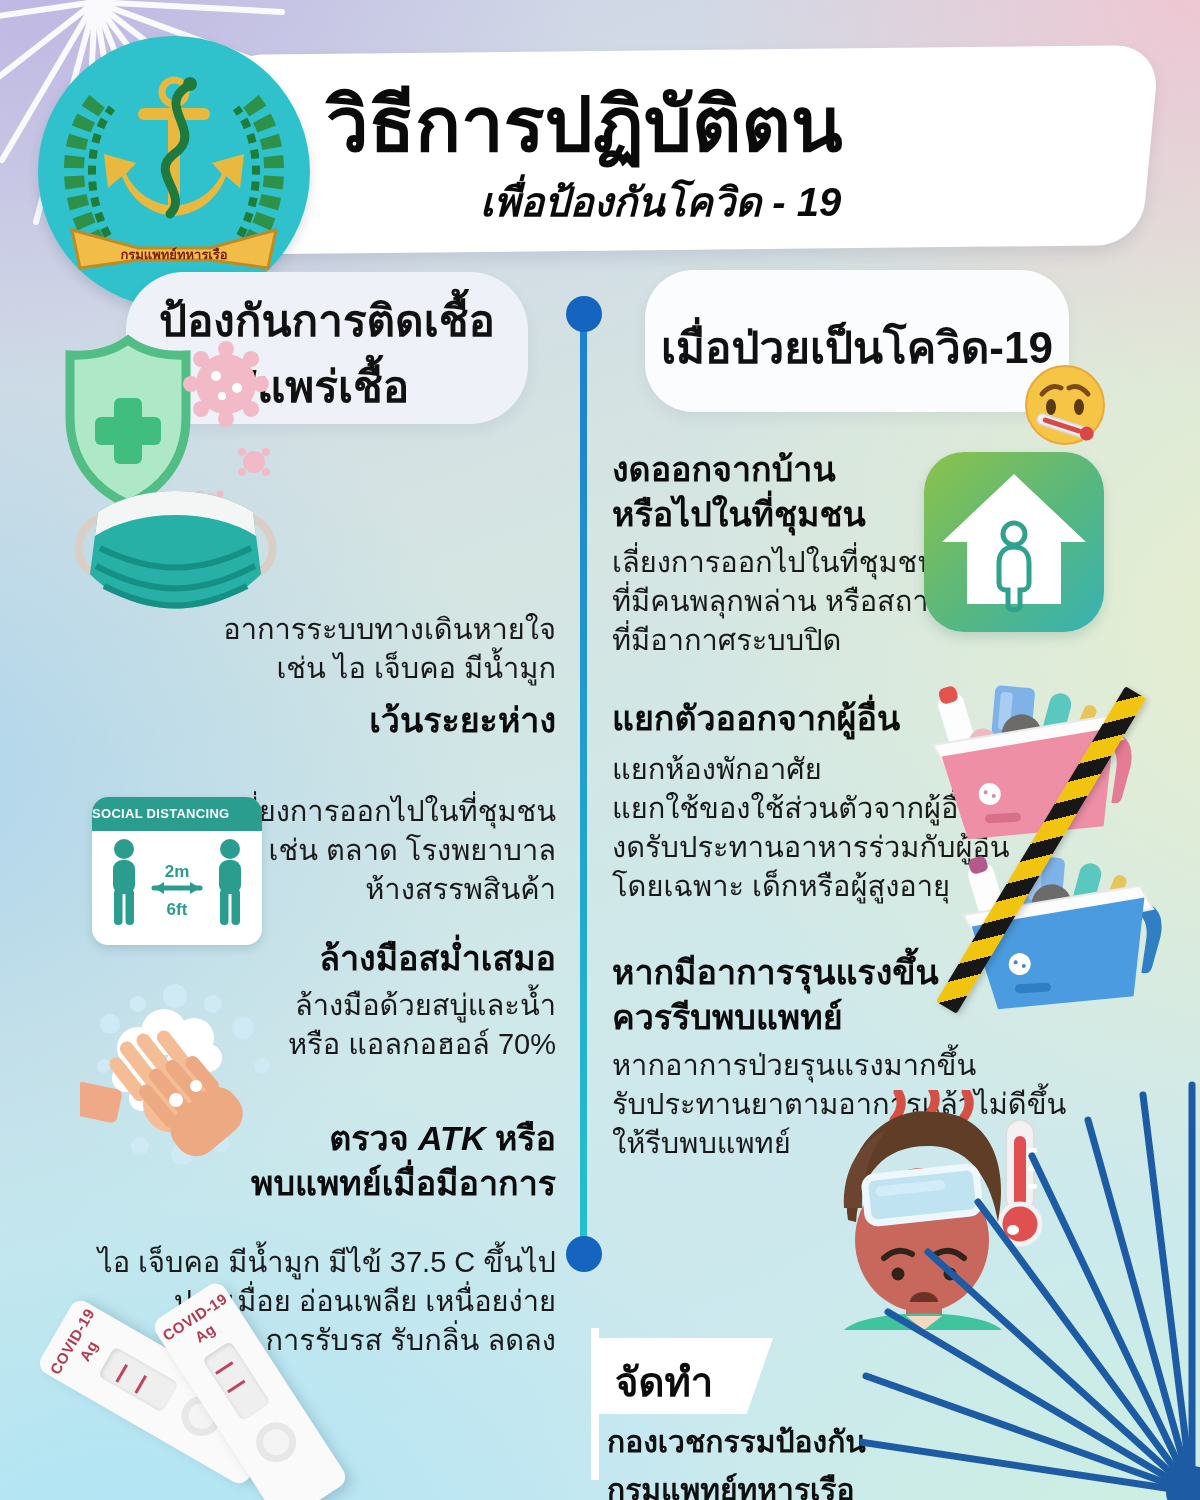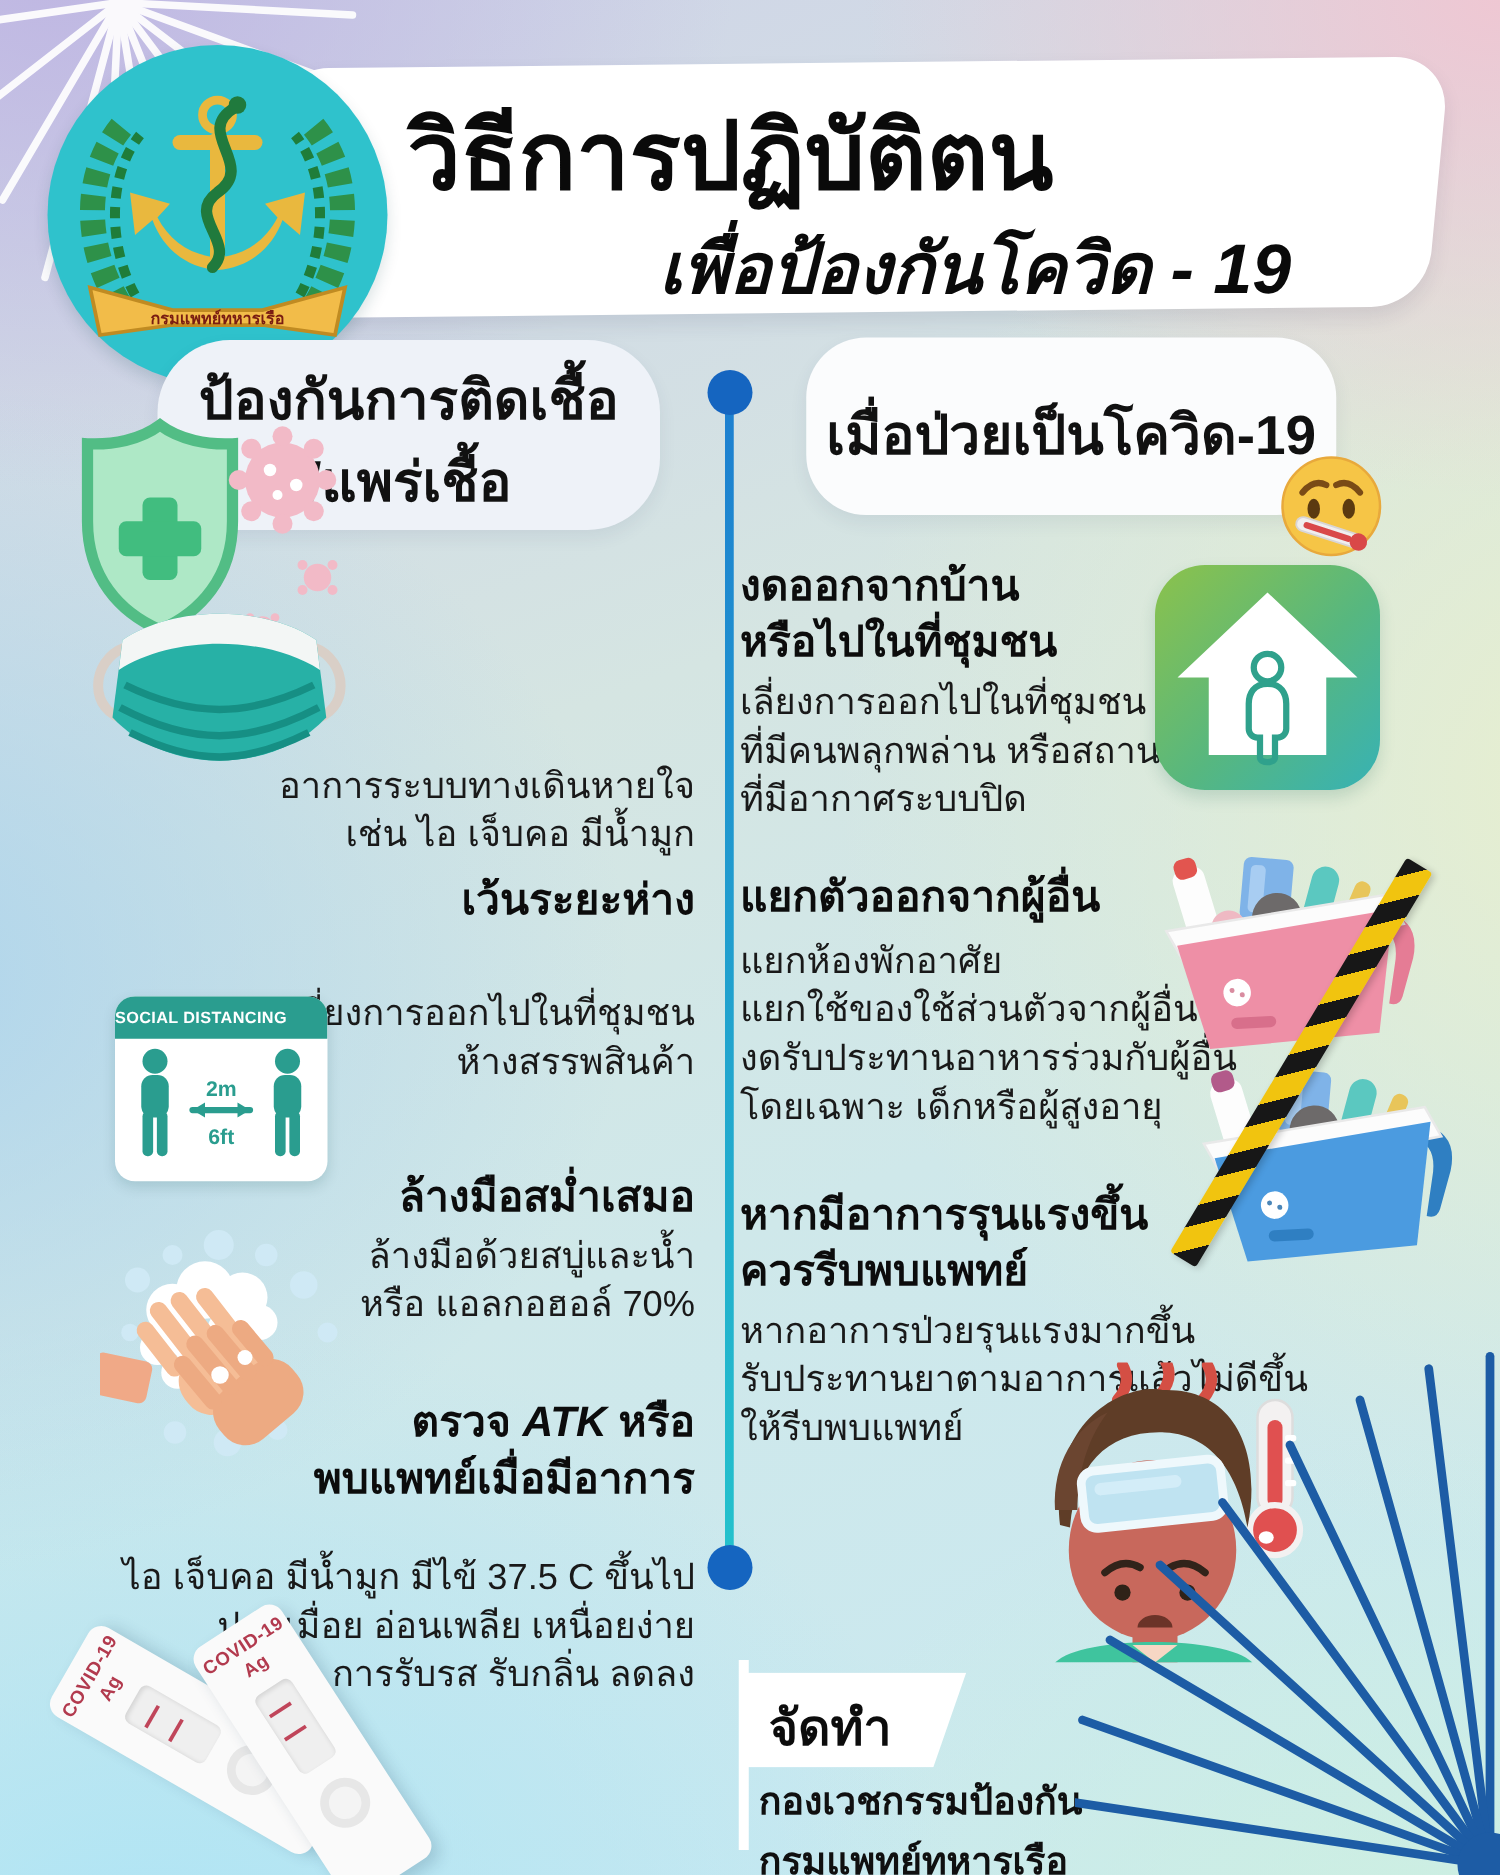--- a/index.html
+++ b/index.html
@@ -20,7 +20,7 @@
   .header-card{position:absolute;left:210px;top:50px;width:940px;height:200px;background:#fff;
     border-radius:44px;transform:skewX(-6deg) rotate(-0.6deg);box-shadow:0 8px 16px rgba(40,40,80,.10);}
   .title1{position:absolute;left:326px;top:64px;font-size:76px;font-weight:800;color:#0a0a0a;white-space:nowrap;}
-  .title2{position:absolute;left:480px;top:170px;width:600px;text-align:center;font-size:56px;font-weight:800;
+  .title2{position:absolute;left:480px;top:170px;width:600px;text-align:left;font-size:40px;font-weight:800;
     font-style:italic;color:#0a0a0a;white-space:nowrap;}
   .logo-circle{position:absolute;left:38px;top:36px;width:272px;height:272px;border-radius:50%;
     background:#2fc2cc;box-shadow:0 6px 12px rgba(0,60,70,.15);}

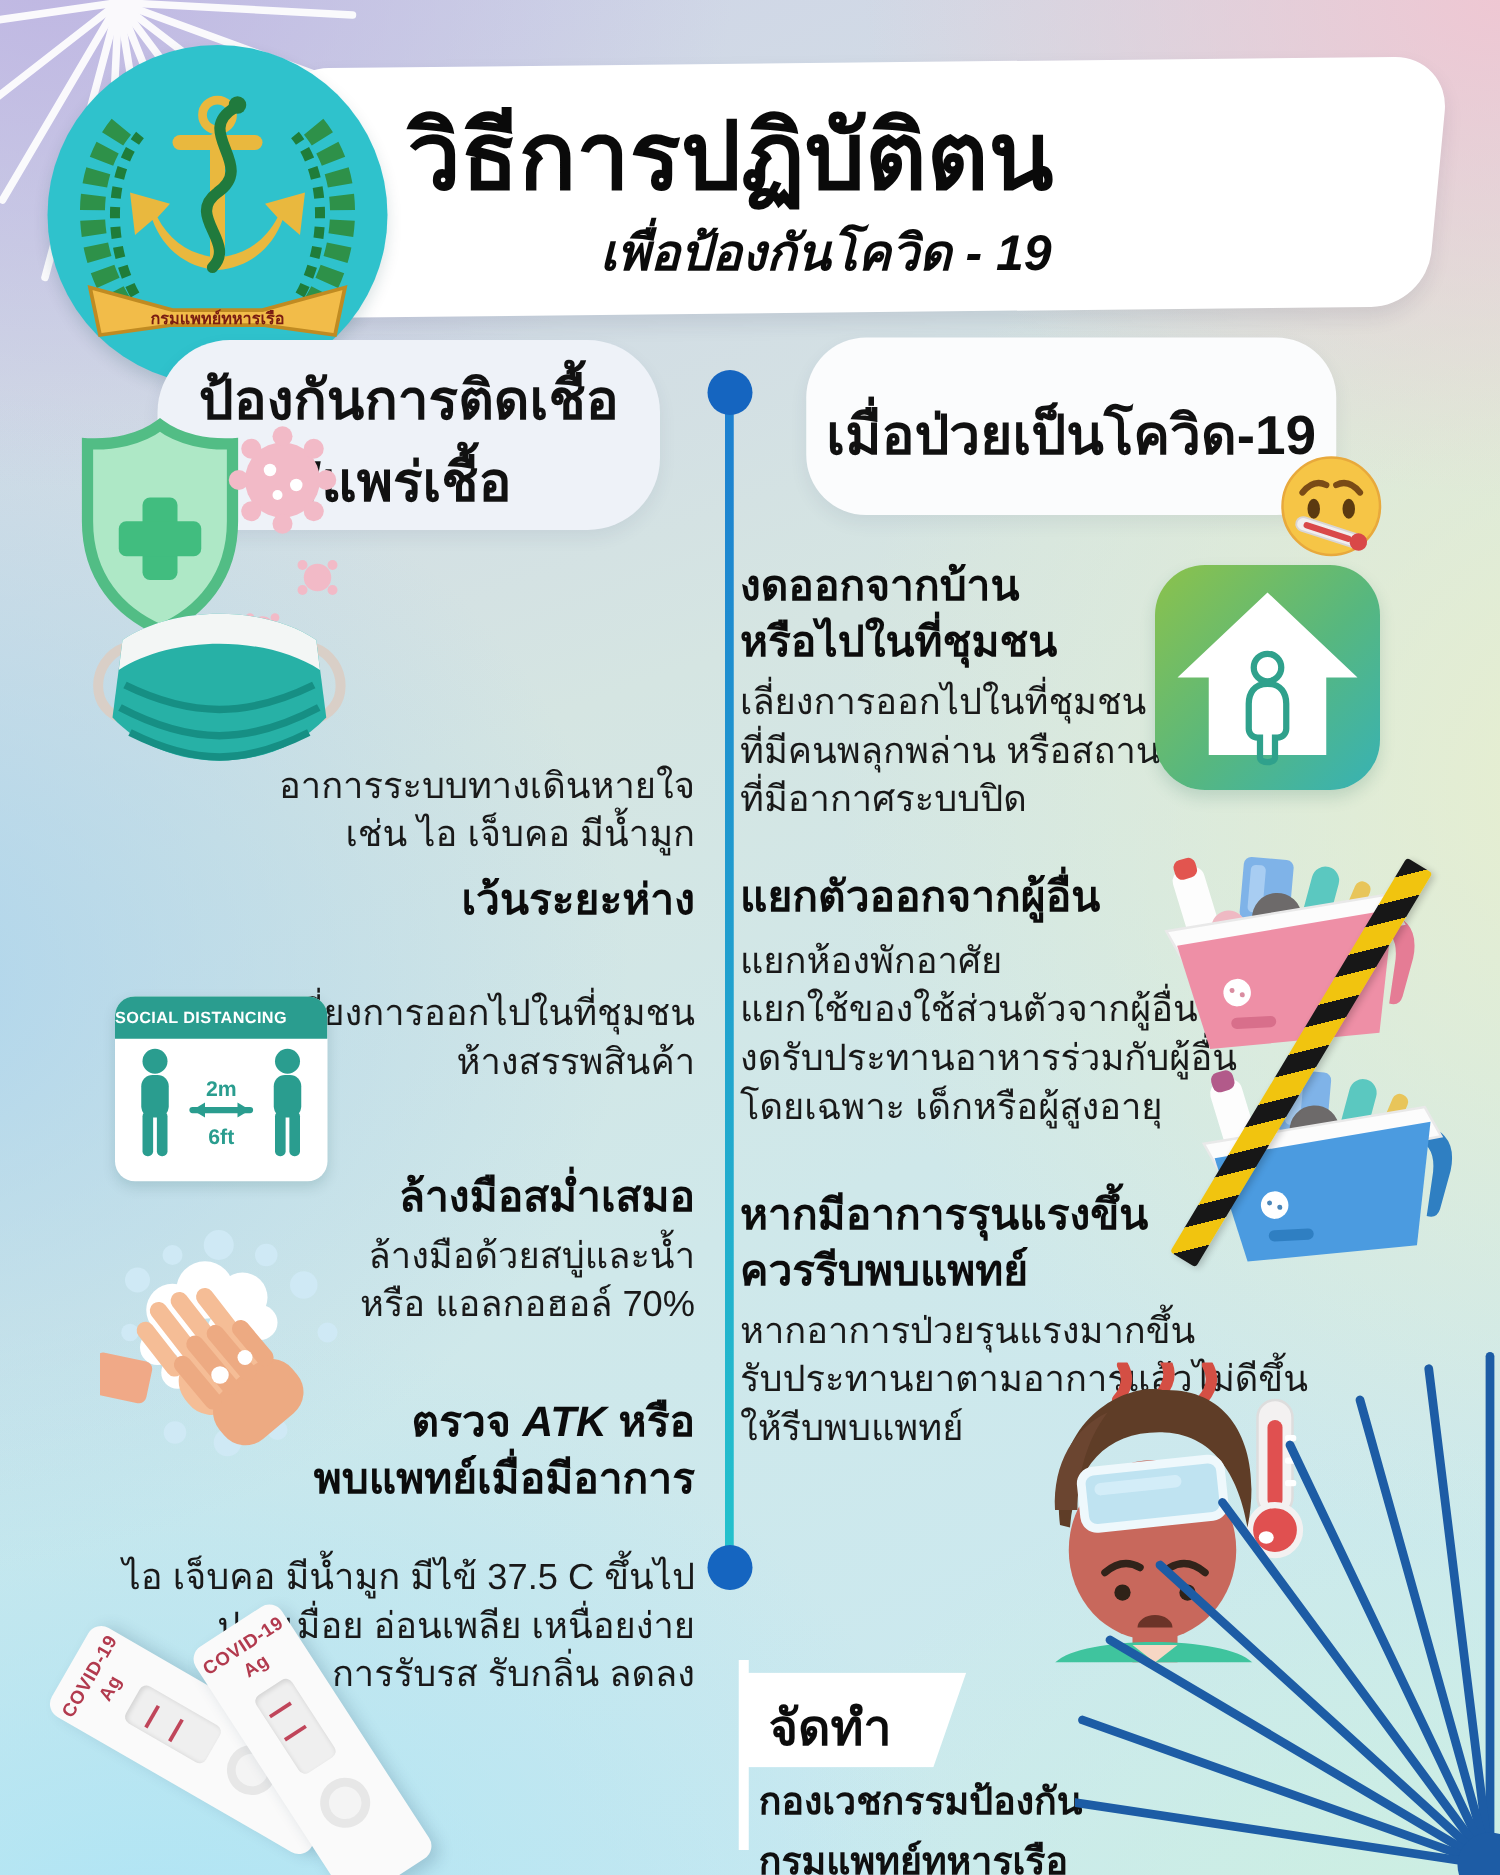--- a/index.html
+++ b/index.html
@@ -40,7 +40,7 @@
   .b{position:absolute;color:#191919;line-height:1.35;font-size:29px;}
   .ln{display:block;white-space:nowrap;}
   .col-l{right:644px;text-align:right;}
-  .col-r{left:592px;text-align:left;}
+  .col-r{left:612px;text-align:left;}
   em{font-style:italic;margin-top:32px;}
   
   .sd-sign{position:absolute;left:92px;top:797px;width:170px;height:148px;background:#fff;border-radius:16px;

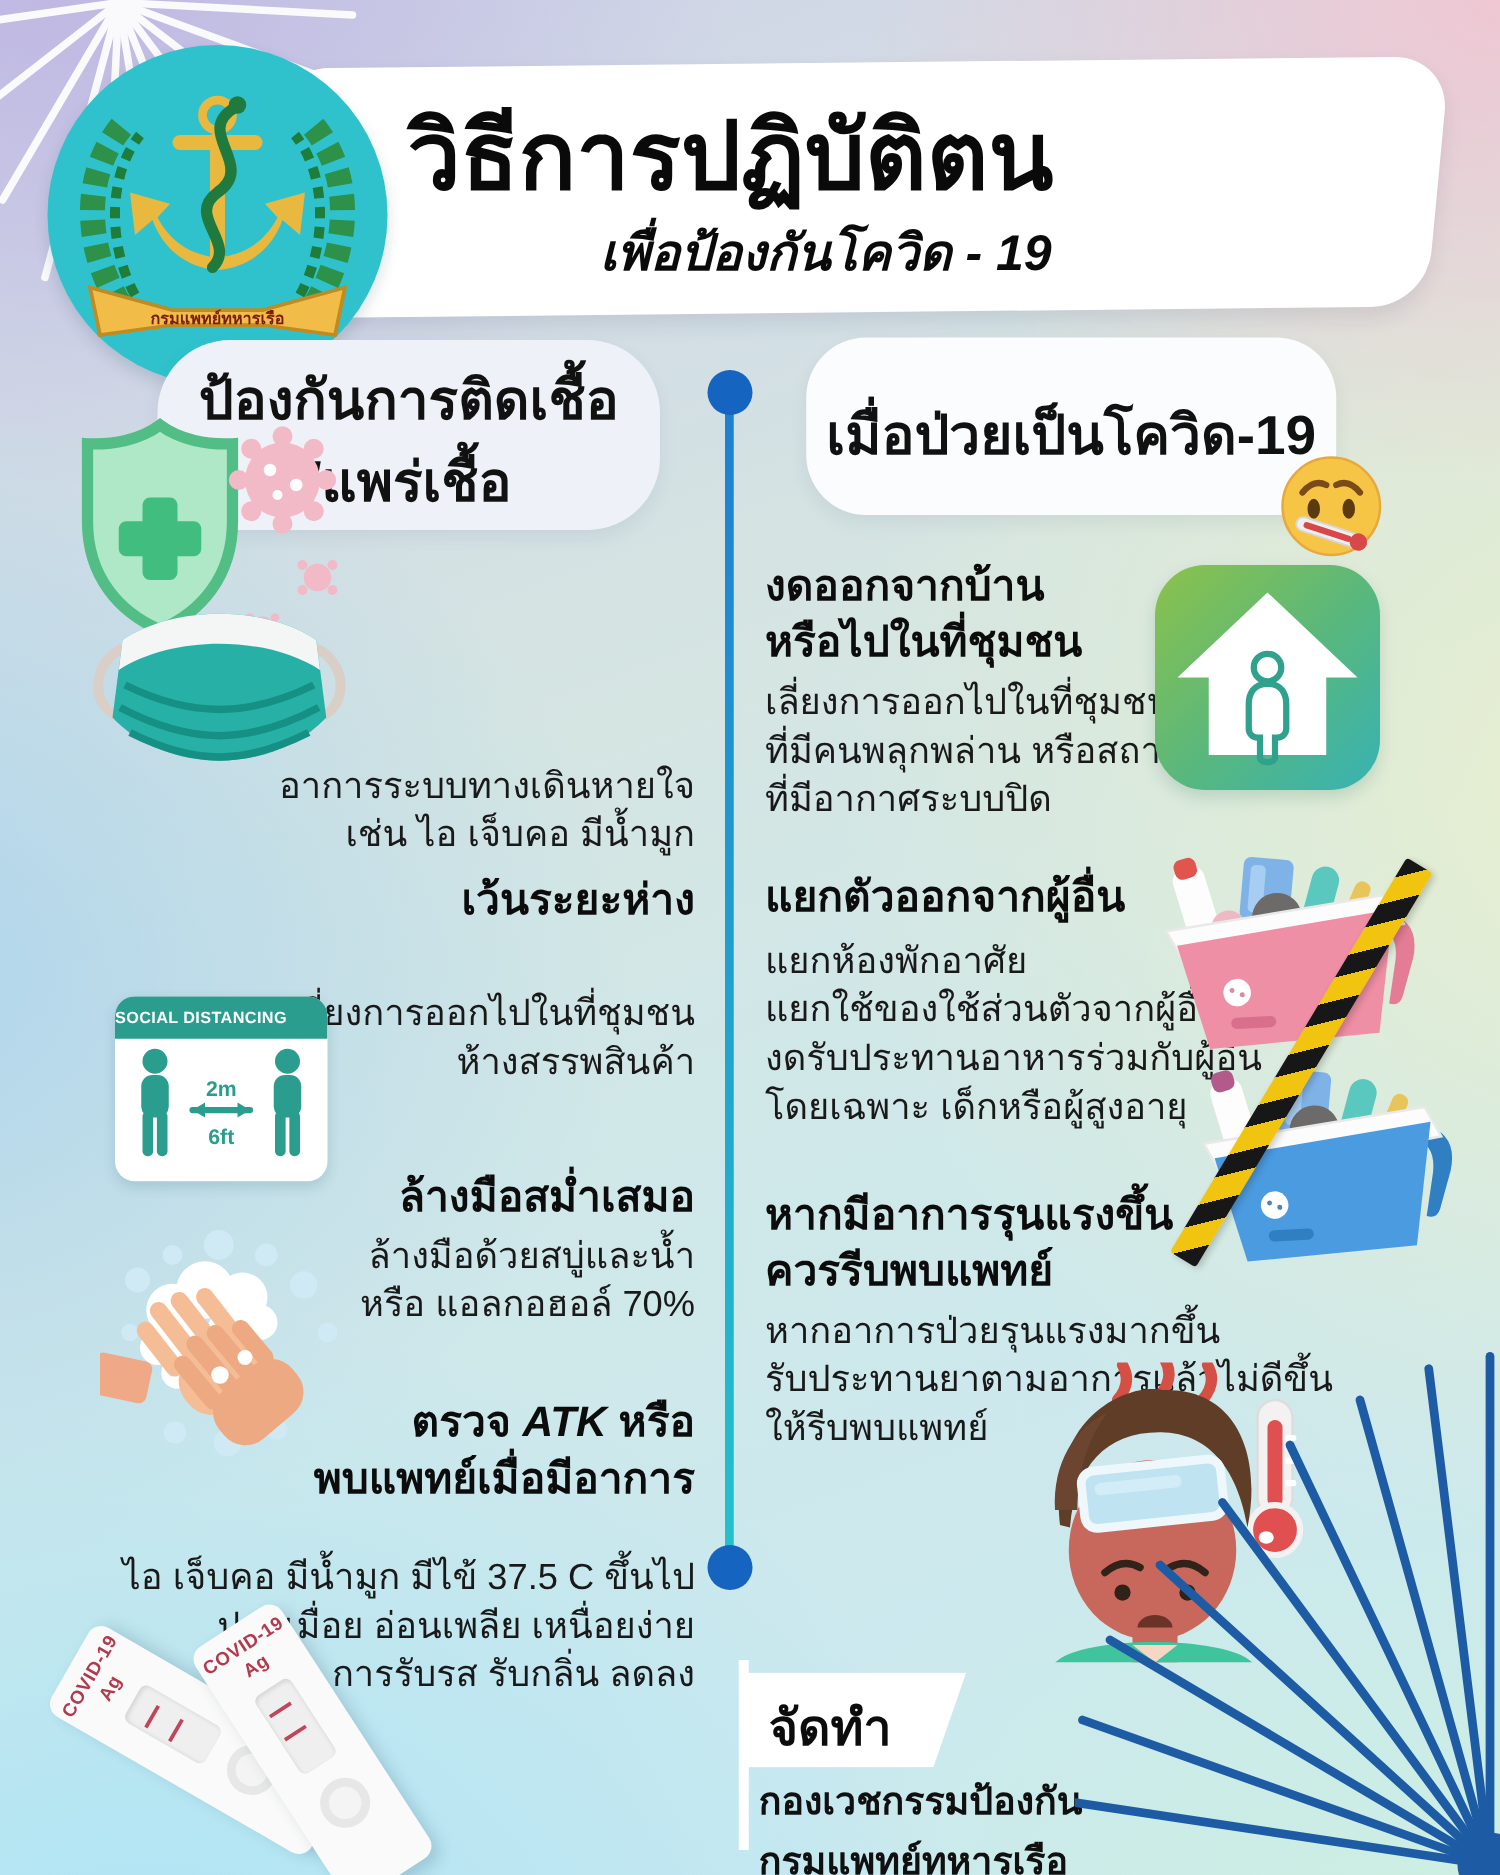--- a/index.html
+++ b/index.html
@@ -191,6 +191,7 @@
   </div>
   <div class="b col-l" style="top:792px">
     <span class="ln">เลี่ยงการออกไปในที่ชุมชน</span>
+    <span class="ln">เช่น ตลาด โรงพยาบาล</span>
     <span class="ln">ห้างสรรพสินค้า</span>
   </div>
 

